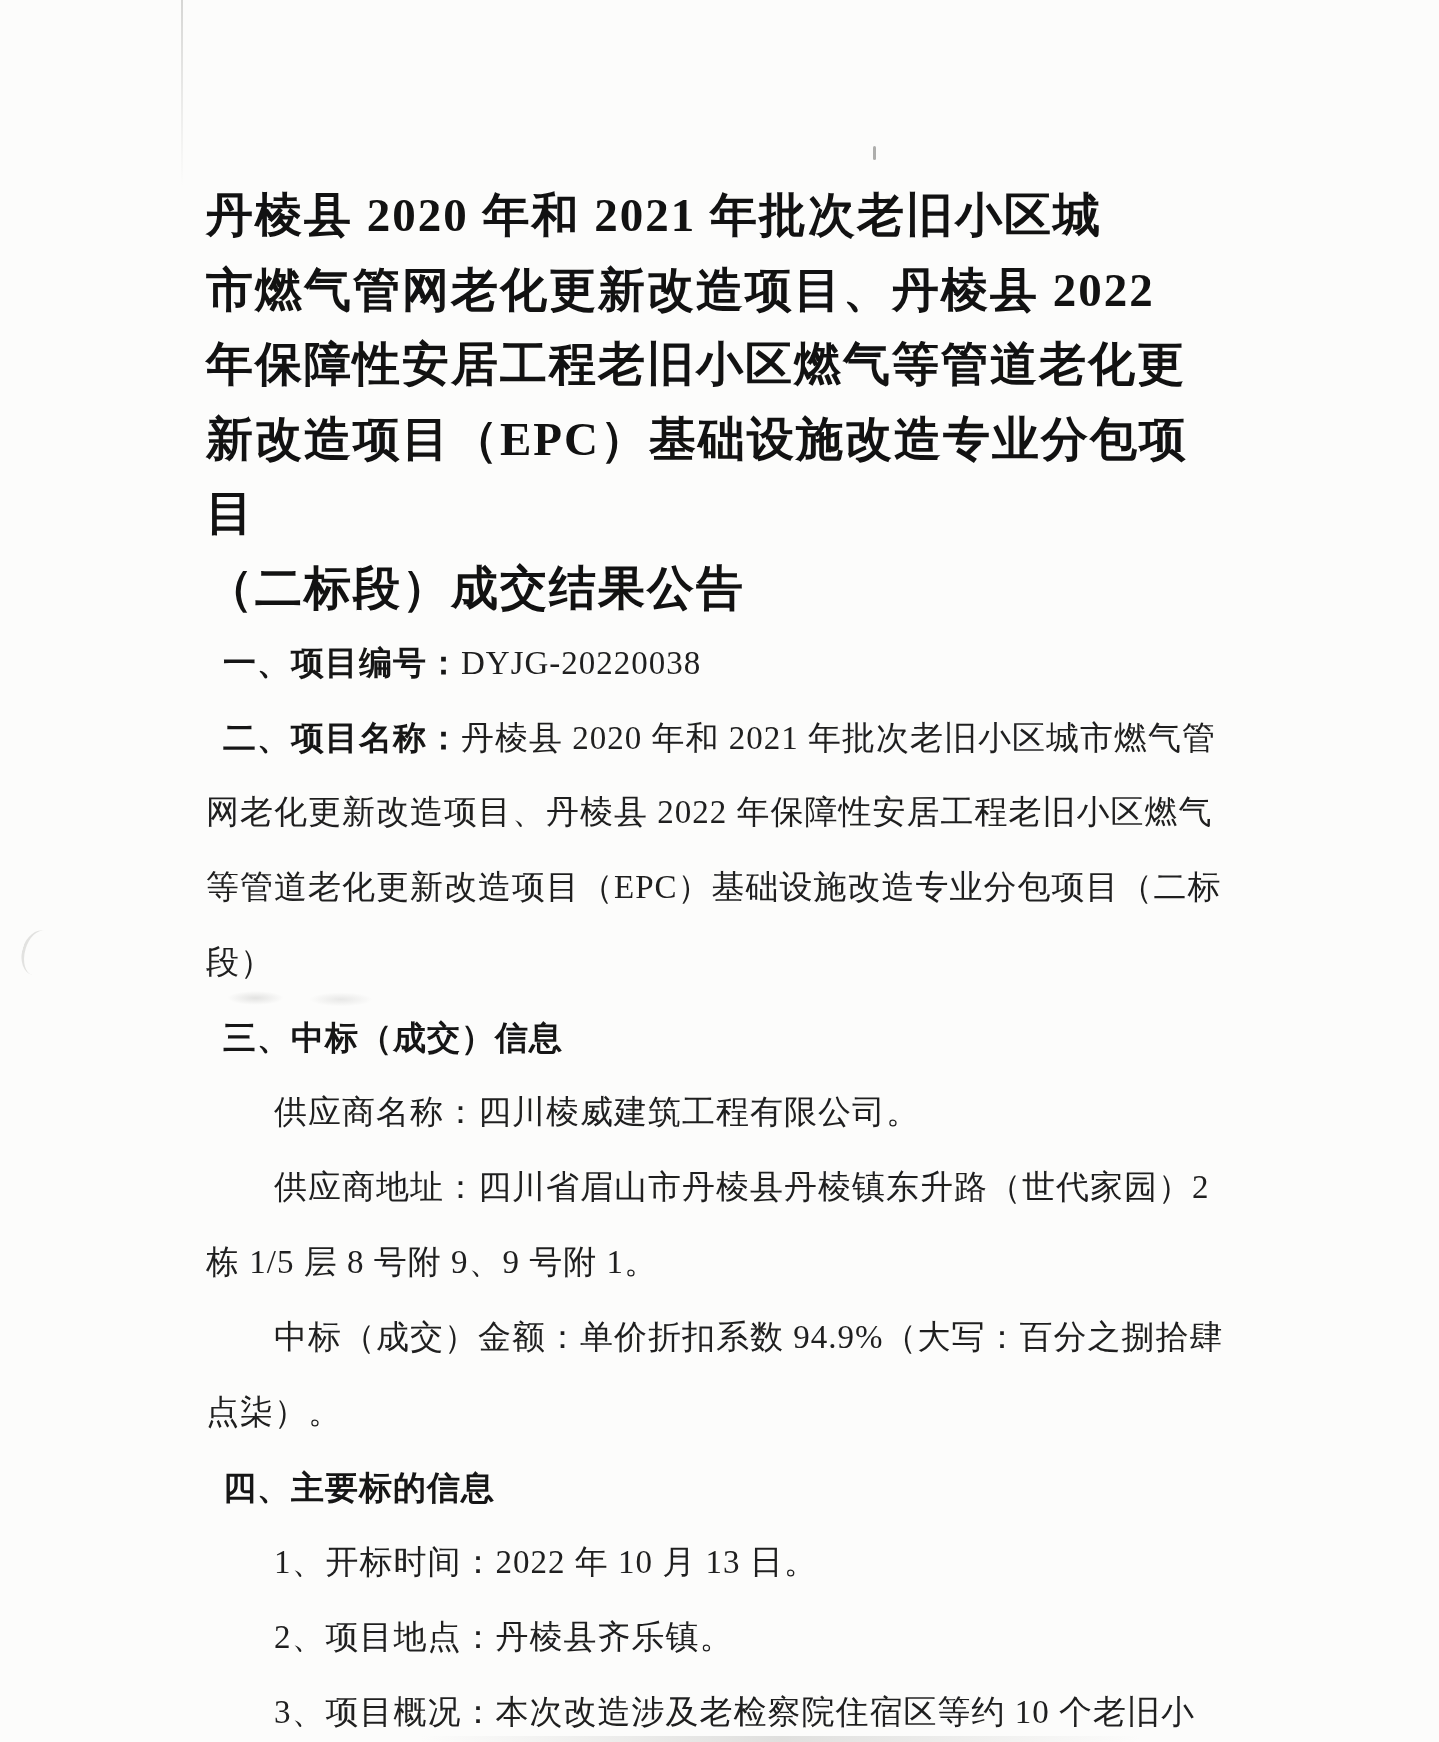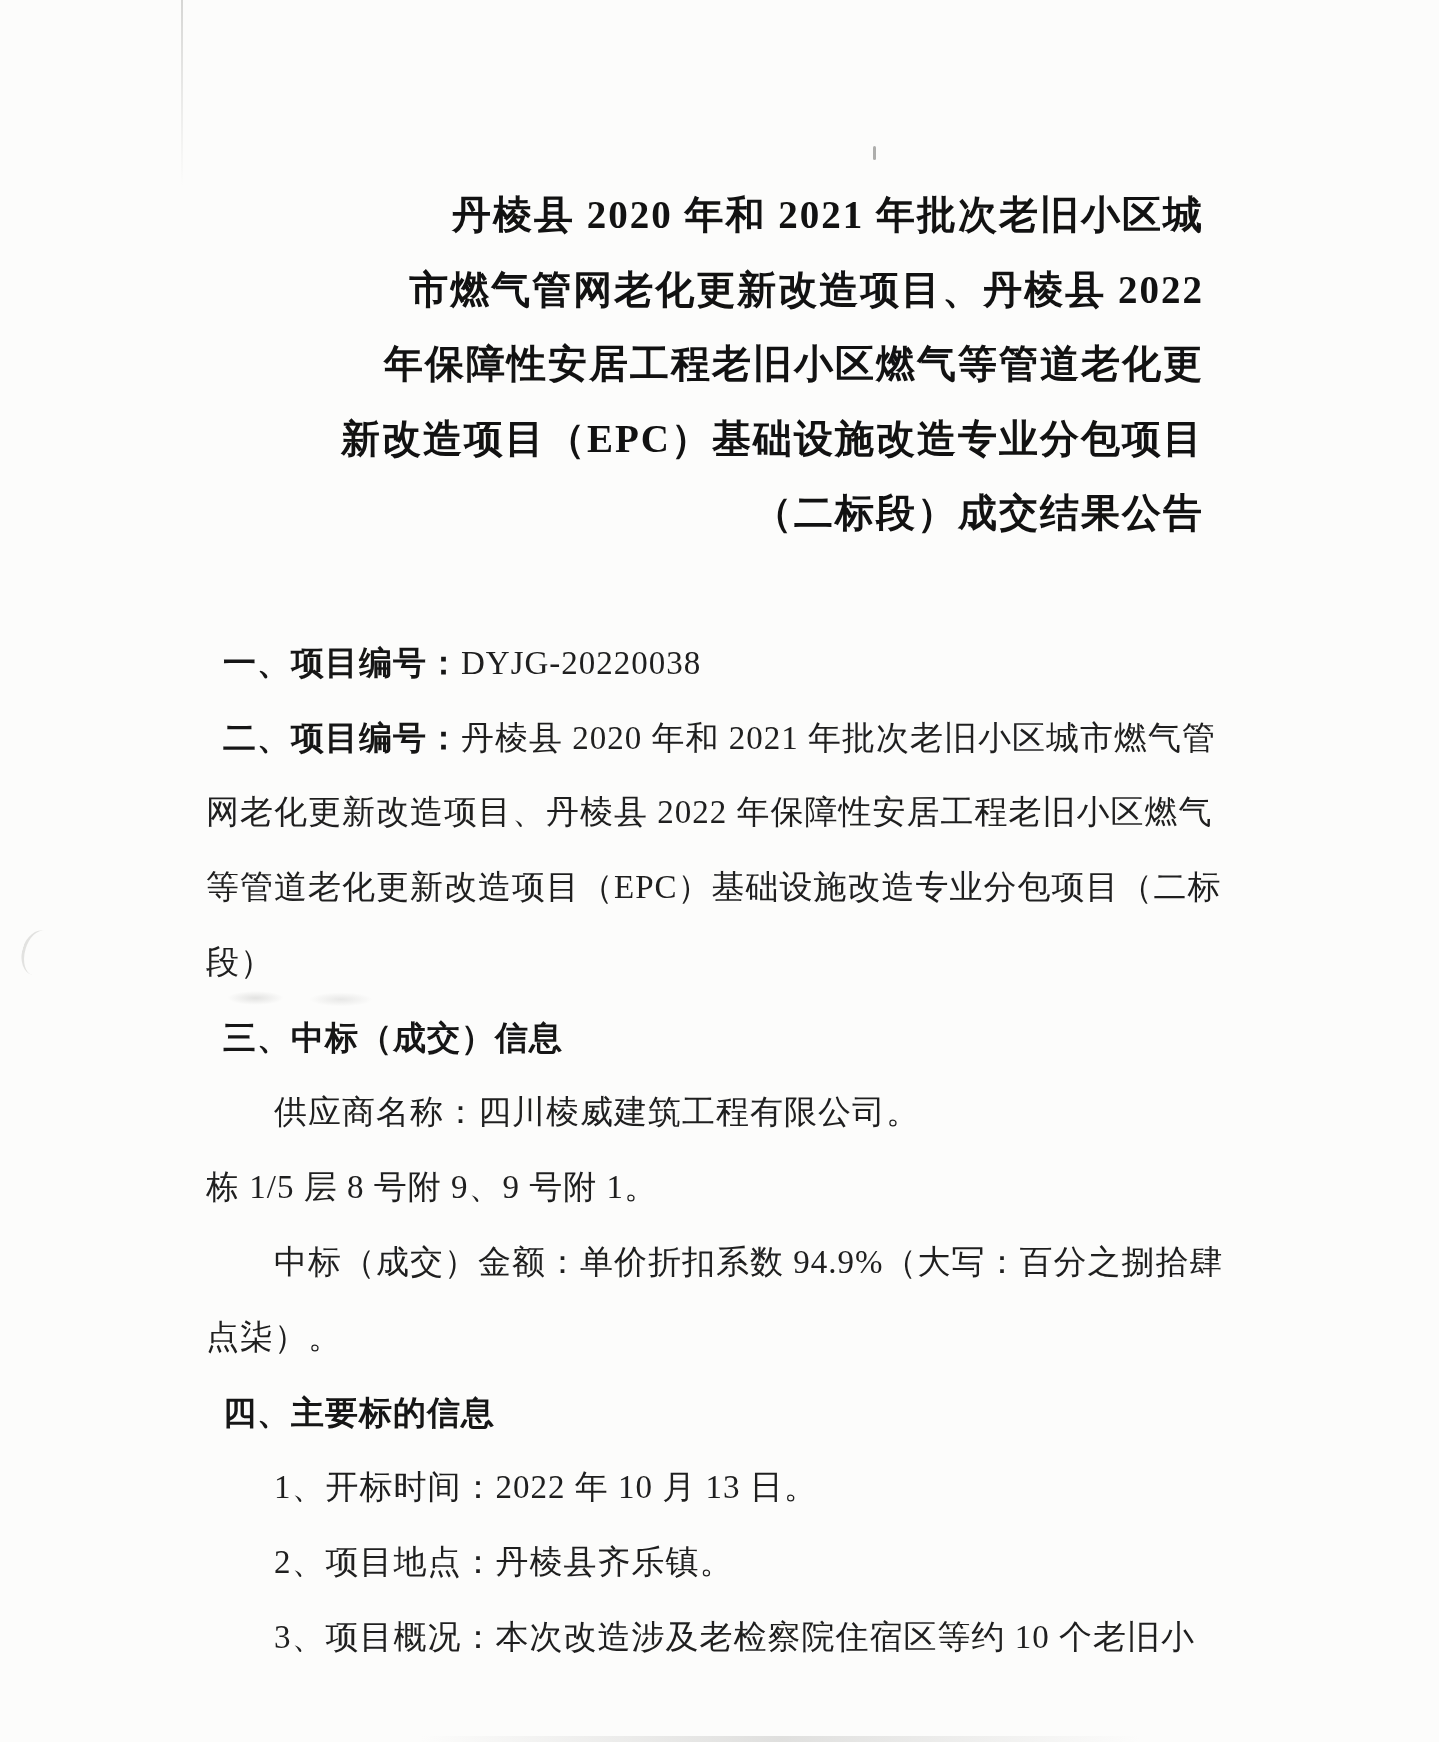--- a/index.html
+++ b/index.html
@@ -21,10 +21,10 @@
     left: 206px;
     top: 178px;
     width: 998px;
-    text-align: right;
+    text-align: left;
     font-family: "Liberation Serif", serif;
     font-weight: 700;
-    font-size: 39px;
+    font-size: 47px;
     line-height: 74.5px;
     letter-spacing: 2px;
     color: #121212;

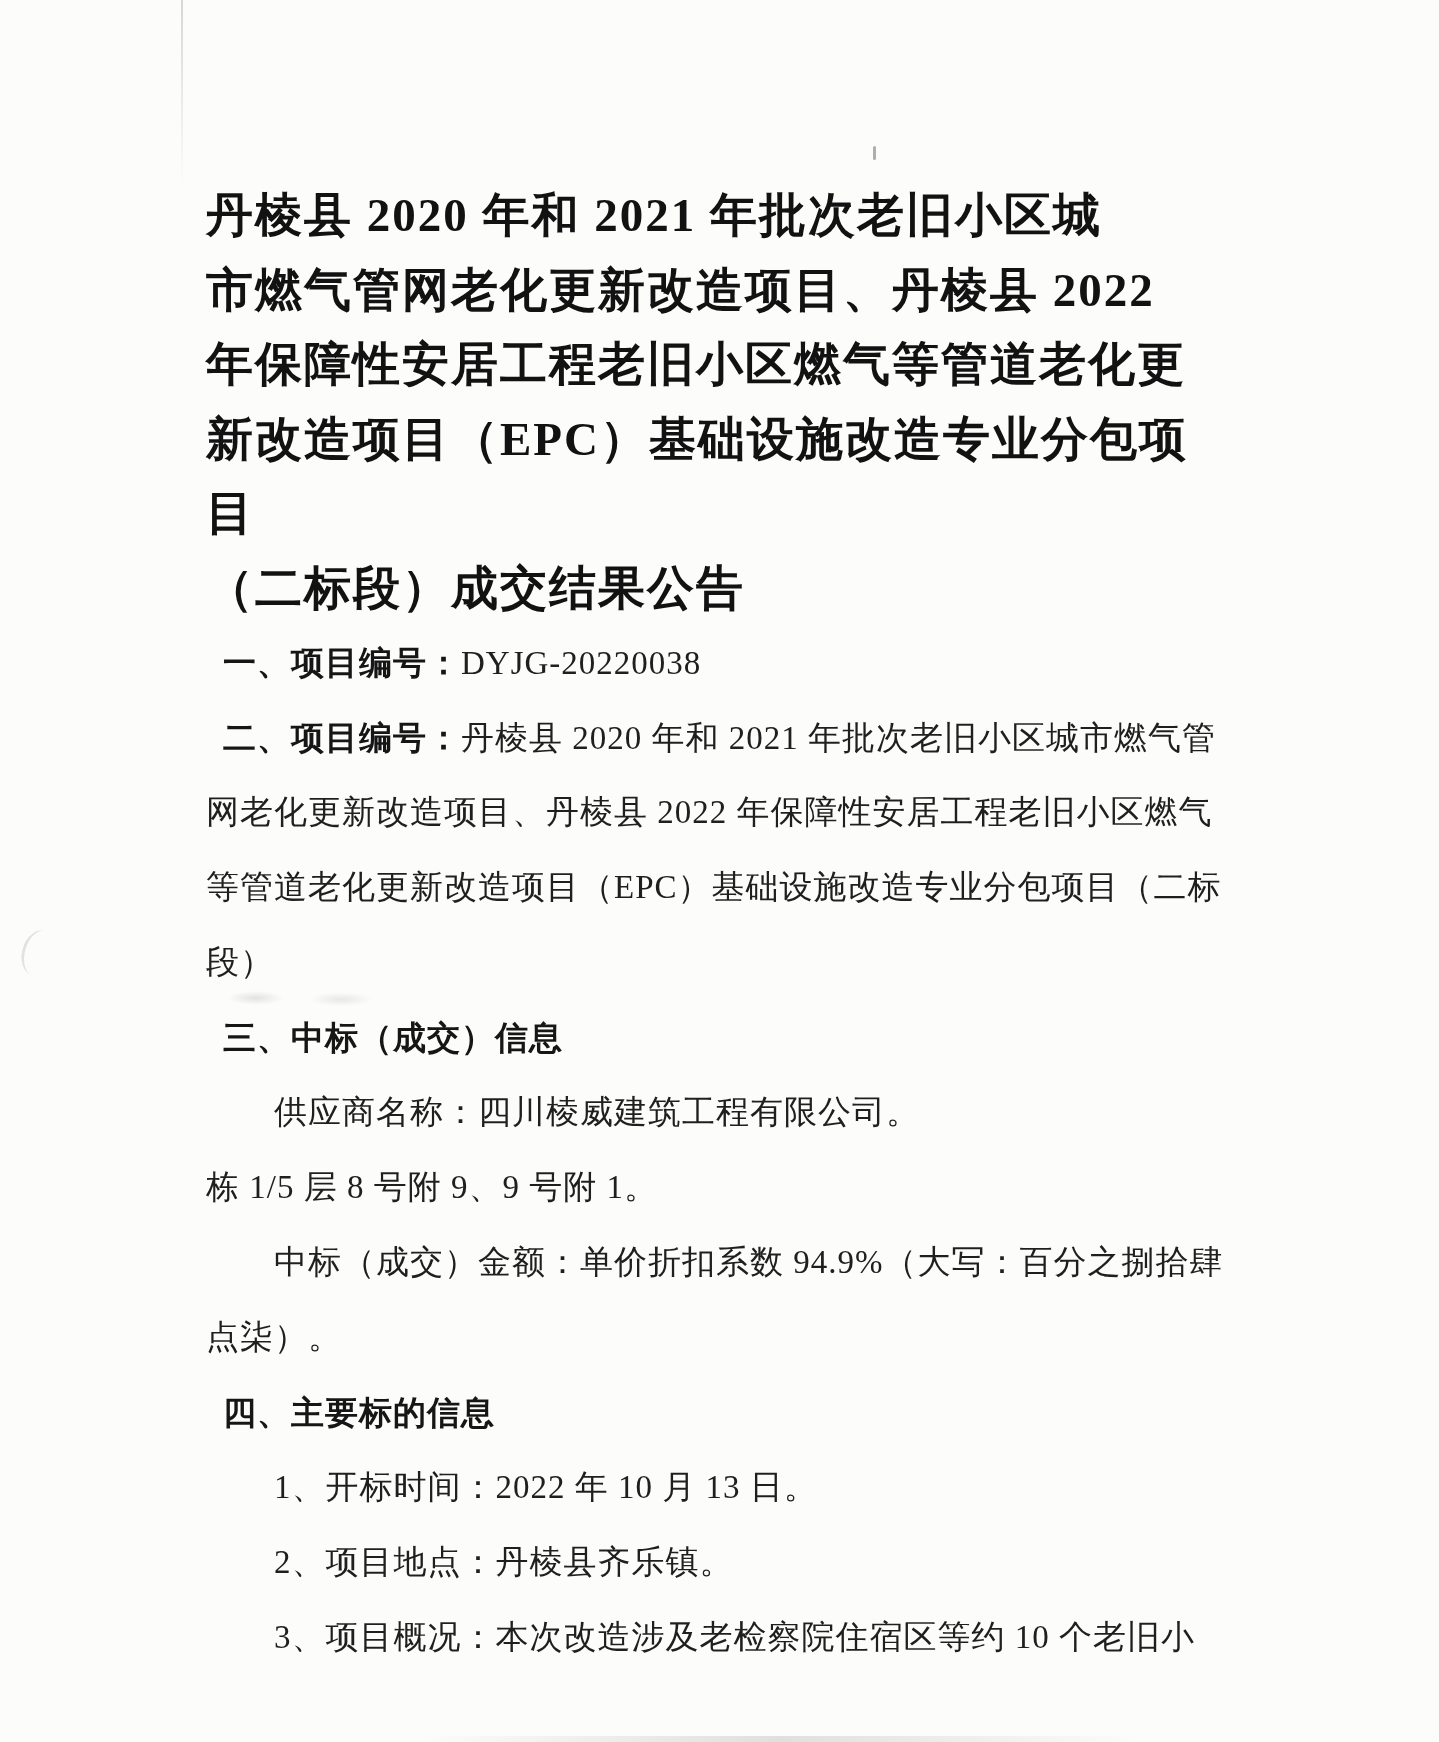--- a/index.html
+++ b/index.html
@@ -122,7 +122,7 @@
 
   <div class="body-block">
     <div class="line"><span class="sec-label">一、项目编号：</span><span class="body-text">DYJG-20220038</span></div>
-    <div class="line"><span class="sec-label">二、项目编号：</span><span class="body-text">丹棱县 2020 年和 2021 年批次老旧小区城市燃气管</span></div>
+    <div class="line"><span class="sec-label">二、项目名称：</span><span class="body-text">丹棱县 2020 年和 2021 年批次老旧小区城市燃气管</span></div>
     <div class="line"><span class="body-text">网老化更新改造项目、丹棱县 2022 年保障性安居工程老旧小区燃气</span></div>
     <div class="line"><span class="body-text">等管道老化更新改造项目（EPC）基础设施改造专业分包项目（二标</span></div>
     <div class="line"><span class="body-text">段）</span></div>

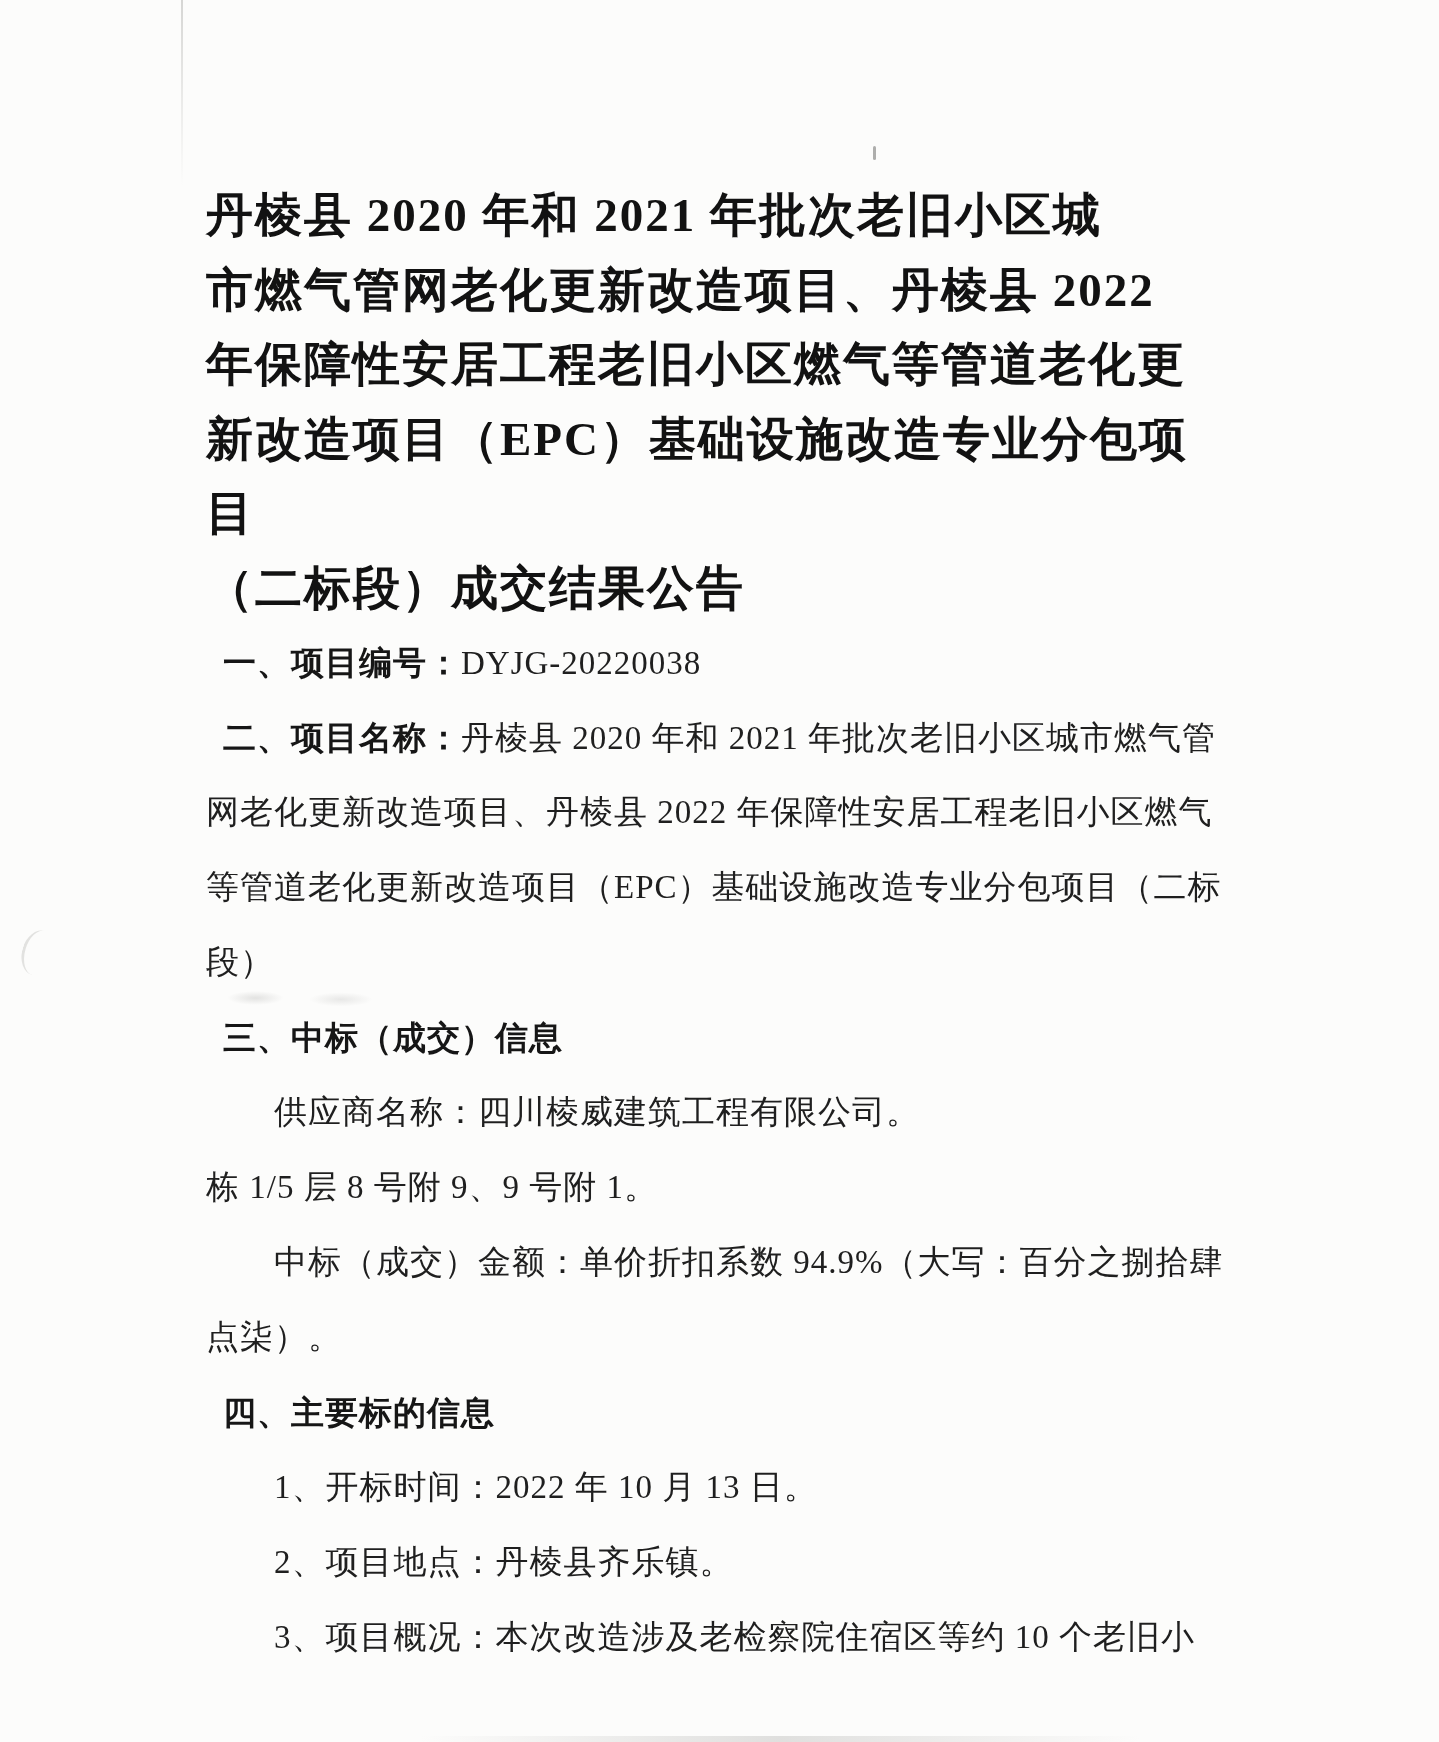--- a/index.html
+++ b/index.html
@@ -128,6 +128,7 @@
     <div class="line"><span class="body-text">段）</span></div>
     <div class="line"><span class="sec-label">三、中标（成交）信息</span></div>
     <div class="line indent"><span class="body-text">供应商名称：四川棱威建筑工程有限公司。</span></div>
+    <div class="line indent"><span class="body-text">供应商地址：四川省眉山市丹棱县丹棱镇东升路（世代家园）2</span></div>
     <div class="line"><span class="body-text">栋 1/5 层 8 号附 9、9 号附 1。</span></div>
     <div class="line indent"><span class="body-text">中标（成交）金额：单价折扣系数 94.9%（大写：百分之捌拾肆</span></div>
     <div class="line"><span class="body-text">点柒）。</span></div>

